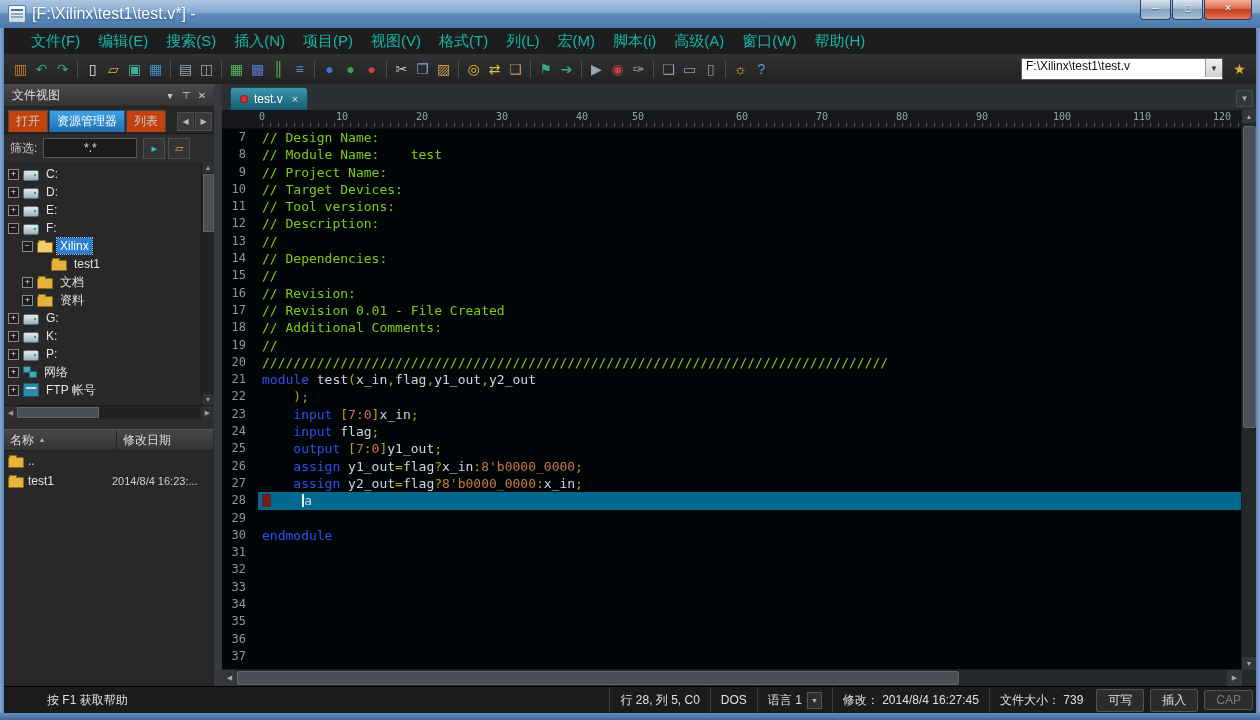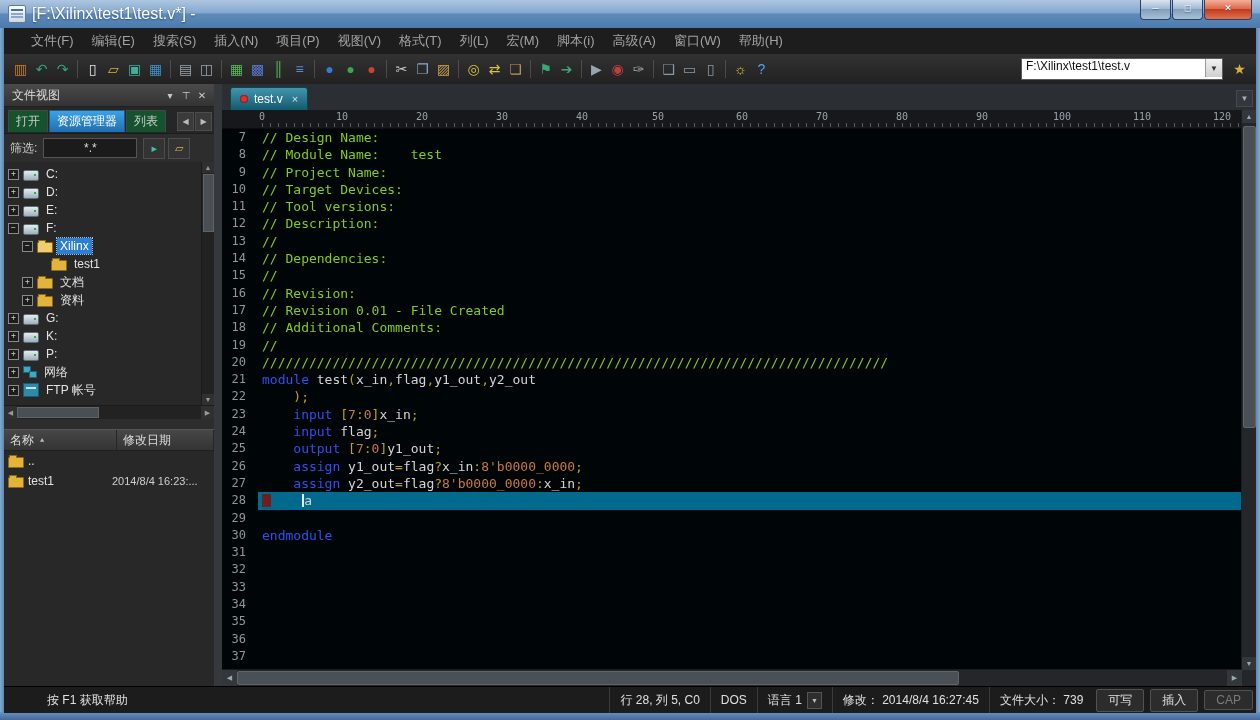--- a/index.html
+++ b/index.html
@@ -27,7 +27,7 @@
   
   .menubar{position:absolute;left:4px;right:4px;top:28px;height:26px;background:#1d1d1d;
     display:flex;align-items:center;padding-left:18px;border-bottom:1px solid #151515;}
-  .menu-item{color:#a3a3a3;font-size:13px;padding:4px 9px;cursor:default;}
+  .menu-item{color:#14b8a6;font-size:15px;padding:4px 9px;cursor:default;}
   
   .toolbar{position:absolute;left:4px;right:4px;top:54px;height:30px;
     background:linear-gradient(#323232,#212121);display:flex;align-items:center;padding:0 6px;

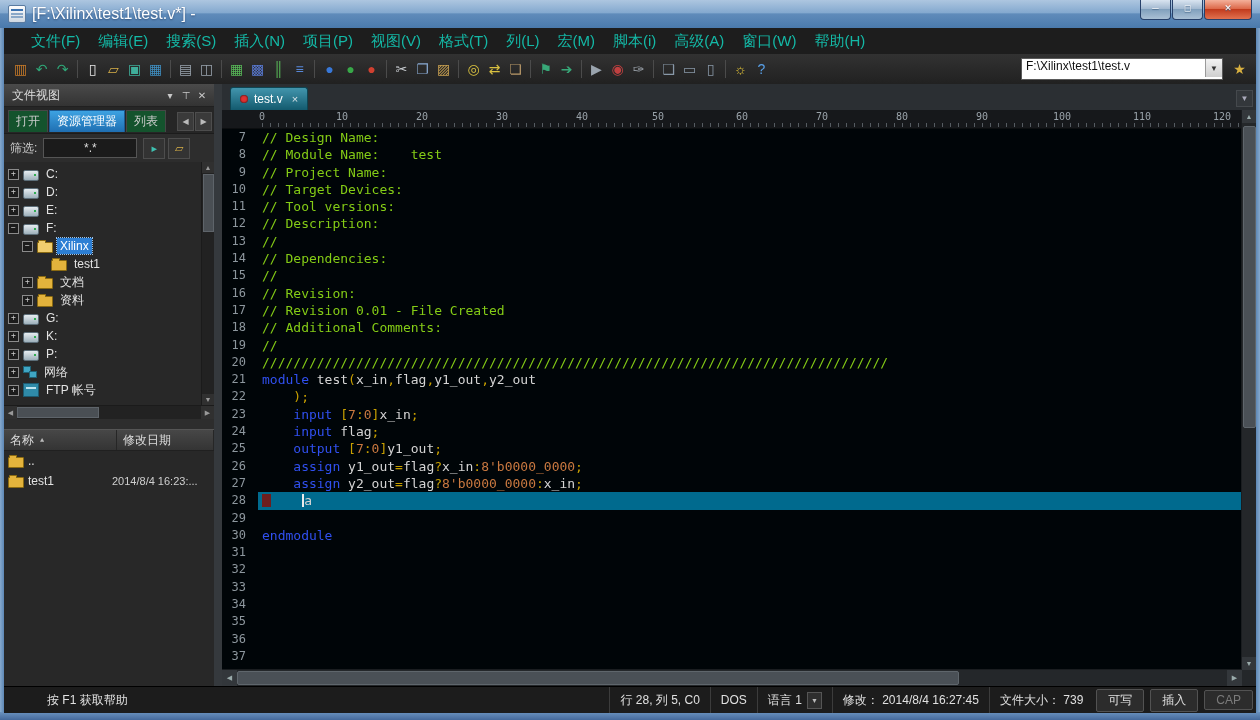--- a/index.html
+++ b/index.html
@@ -49,7 +49,7 @@
   .sb-hicon{color:#c9c9c9;font-size:10px;width:16px;text-align:center;cursor:default;}
   .sb-tabs{height:24px;background:#262626;display:flex;align-items:center;padding:2px 2px 0 4px;
     border-bottom:1px solid #1c1c1c;flex:none;}
-  .sb-tab{font-size:12px;color:#ccc;background:#14532d;border:1px solid #464646;border-bottom:none;
+  .sb-tab{font-size:12px;color:#ccc;background:#c2410c;border:1px solid #464646;border-bottom:none;
     padding:2px 7px;margin-right:1px;cursor:default;white-space:nowrap;}
   .sb-tab.active{background:linear-gradient(#3da2e2,#1f6fb2);color:#fff;border-color:#1c5a92;}
   .sb-tab-arrows{margin-left:auto;display:flex;}

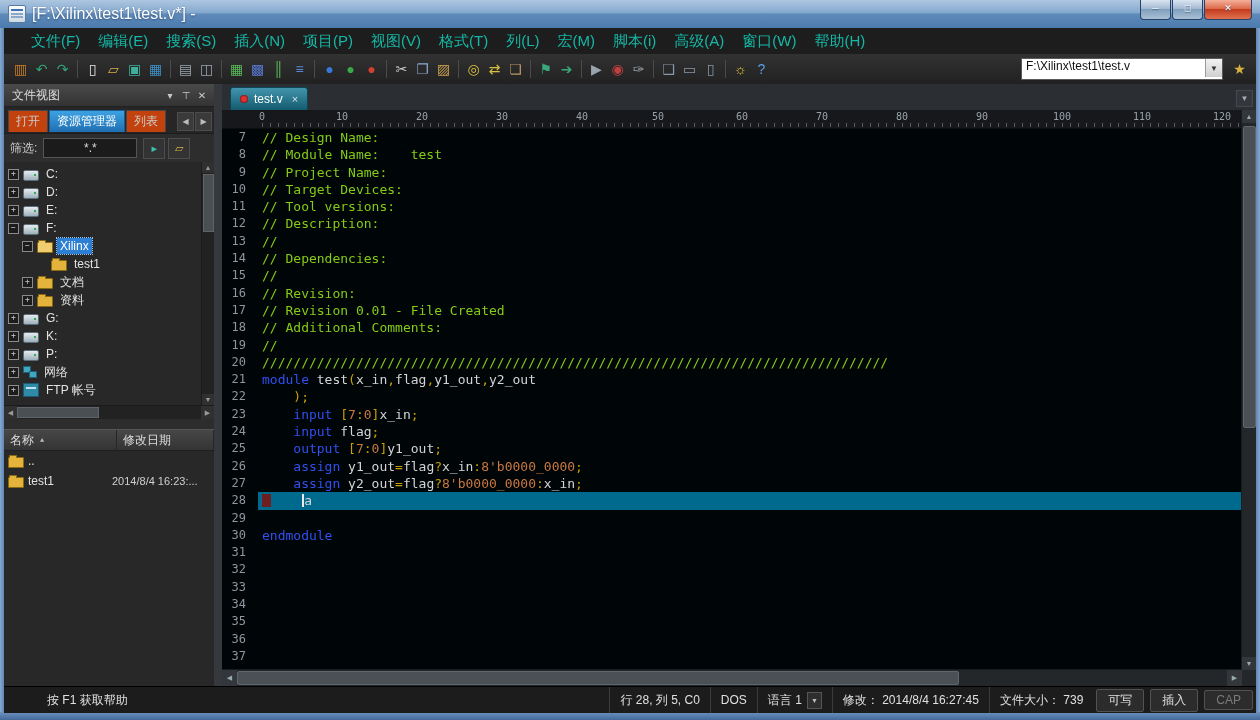--- a/index.html
+++ b/index.html
@@ -380,7 +380,7 @@
         <span class="rnum" style="left: 200px;">20</span>
         <span class="rnum" style="left: 280px;">30</span>
         <span class="rnum" style="left: 360px;">40</span>
-        <span class="rnum" style="left: 436px;">50</span>
+        <span class="rnum" style="left: 416px;">50</span>
         <span class="rnum" style="left: 520px;">60</span>
         <span class="rnum" style="left: 600px;">70</span>
         <span class="rnum" style="left: 680px;">80</span>

